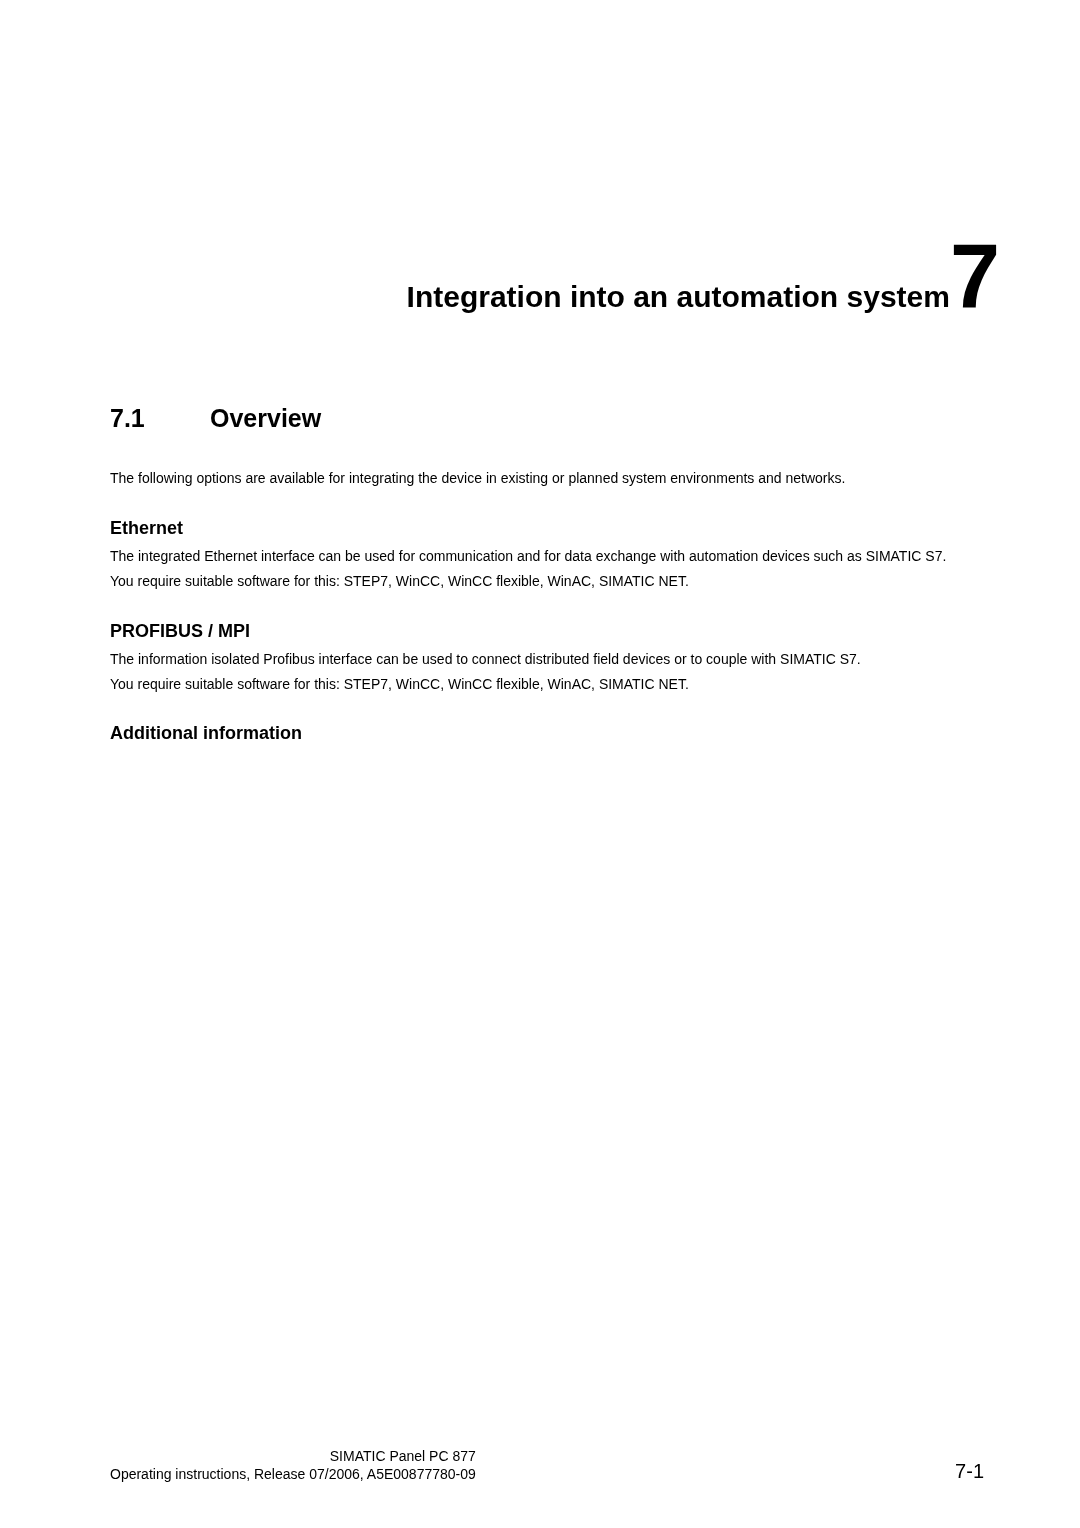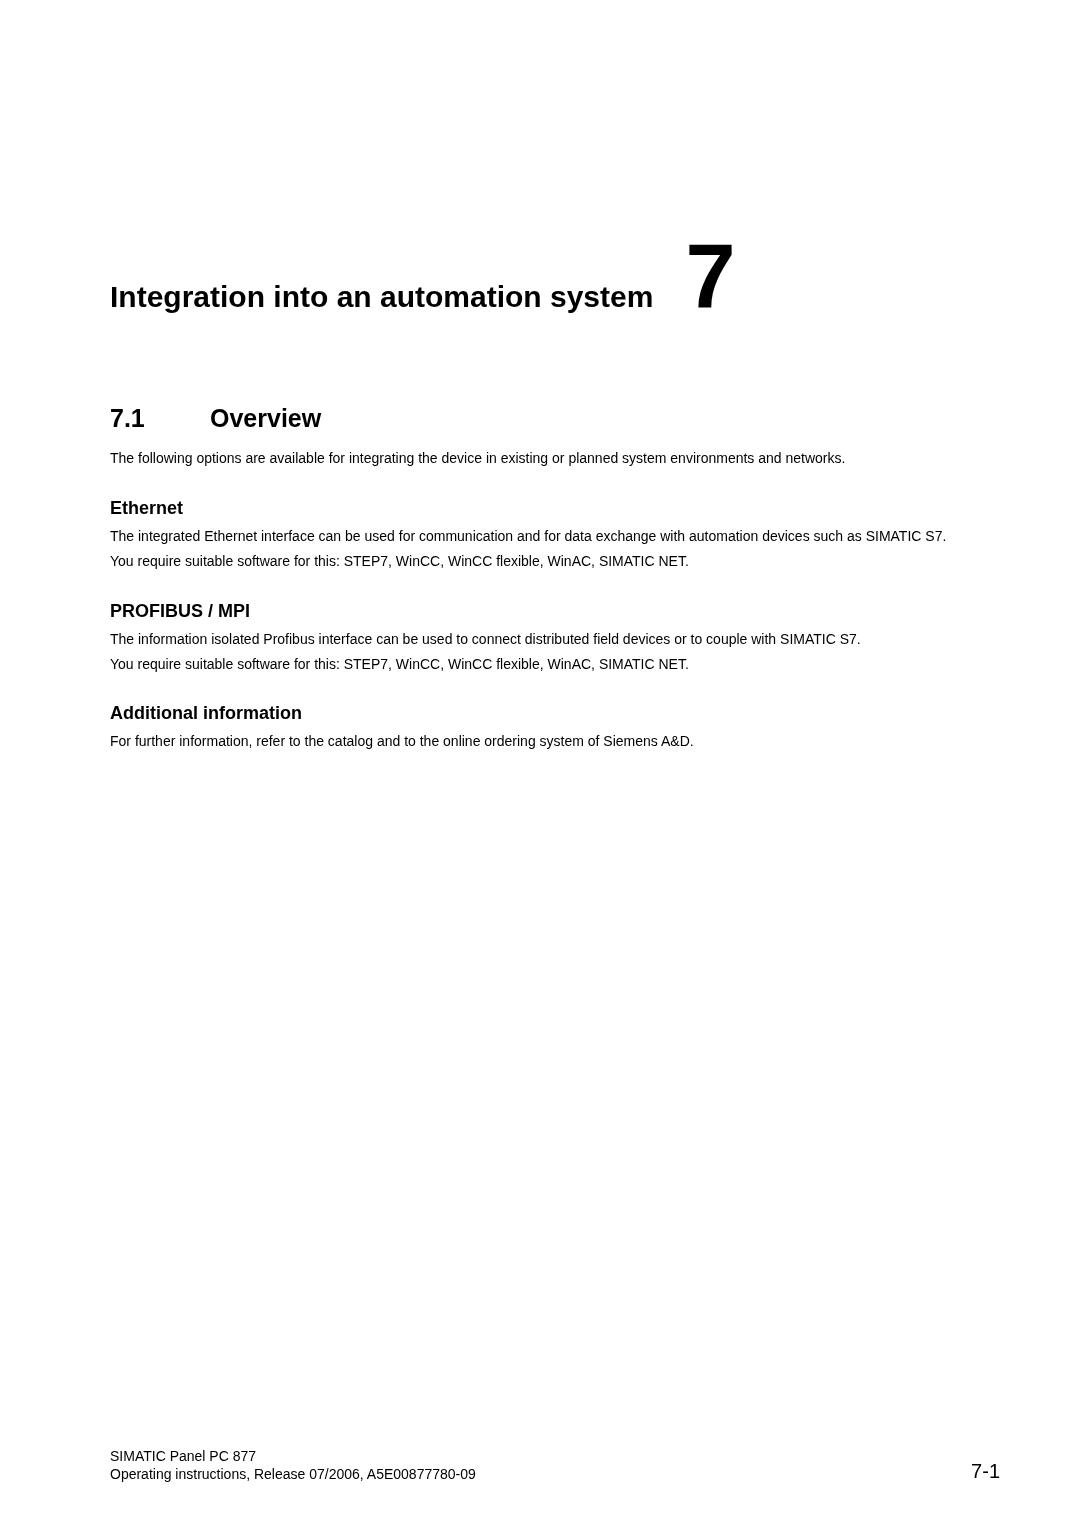--- a/index.html
+++ b/index.html
@@ -20,11 +20,10 @@
     }
     .chapter-header {
       display: flex;
-      justify-content: flex-start;
+      justify-content: flex-end;
       align-items: baseline;
       margin-top: 140px;
       margin-bottom: 90px;
-      gap: 32px;
     }
     .chapter-title {
       font-size: 30px;

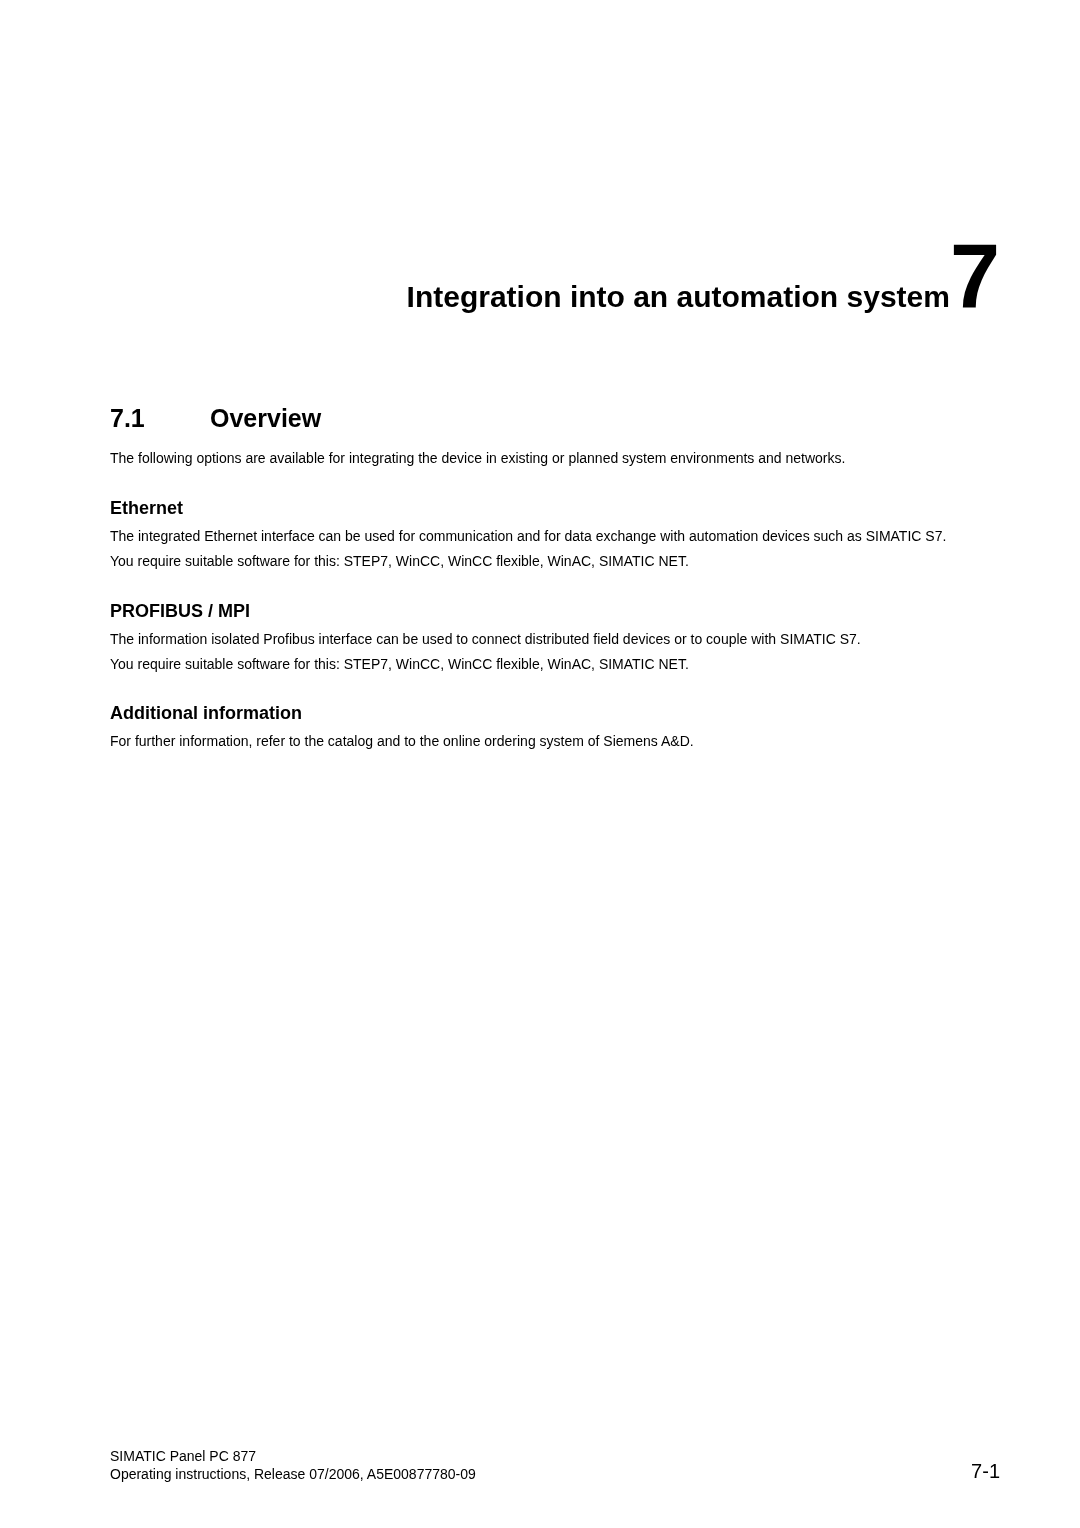--- a/index.html
+++ b/index.html
@@ -37,7 +37,7 @@
     .section-header {
       display: flex;
       align-items: baseline;
-      margin-bottom: 16px;
+      margin-bottom: 36px;
       font-size: 25px;
       font-weight: bold;
     }

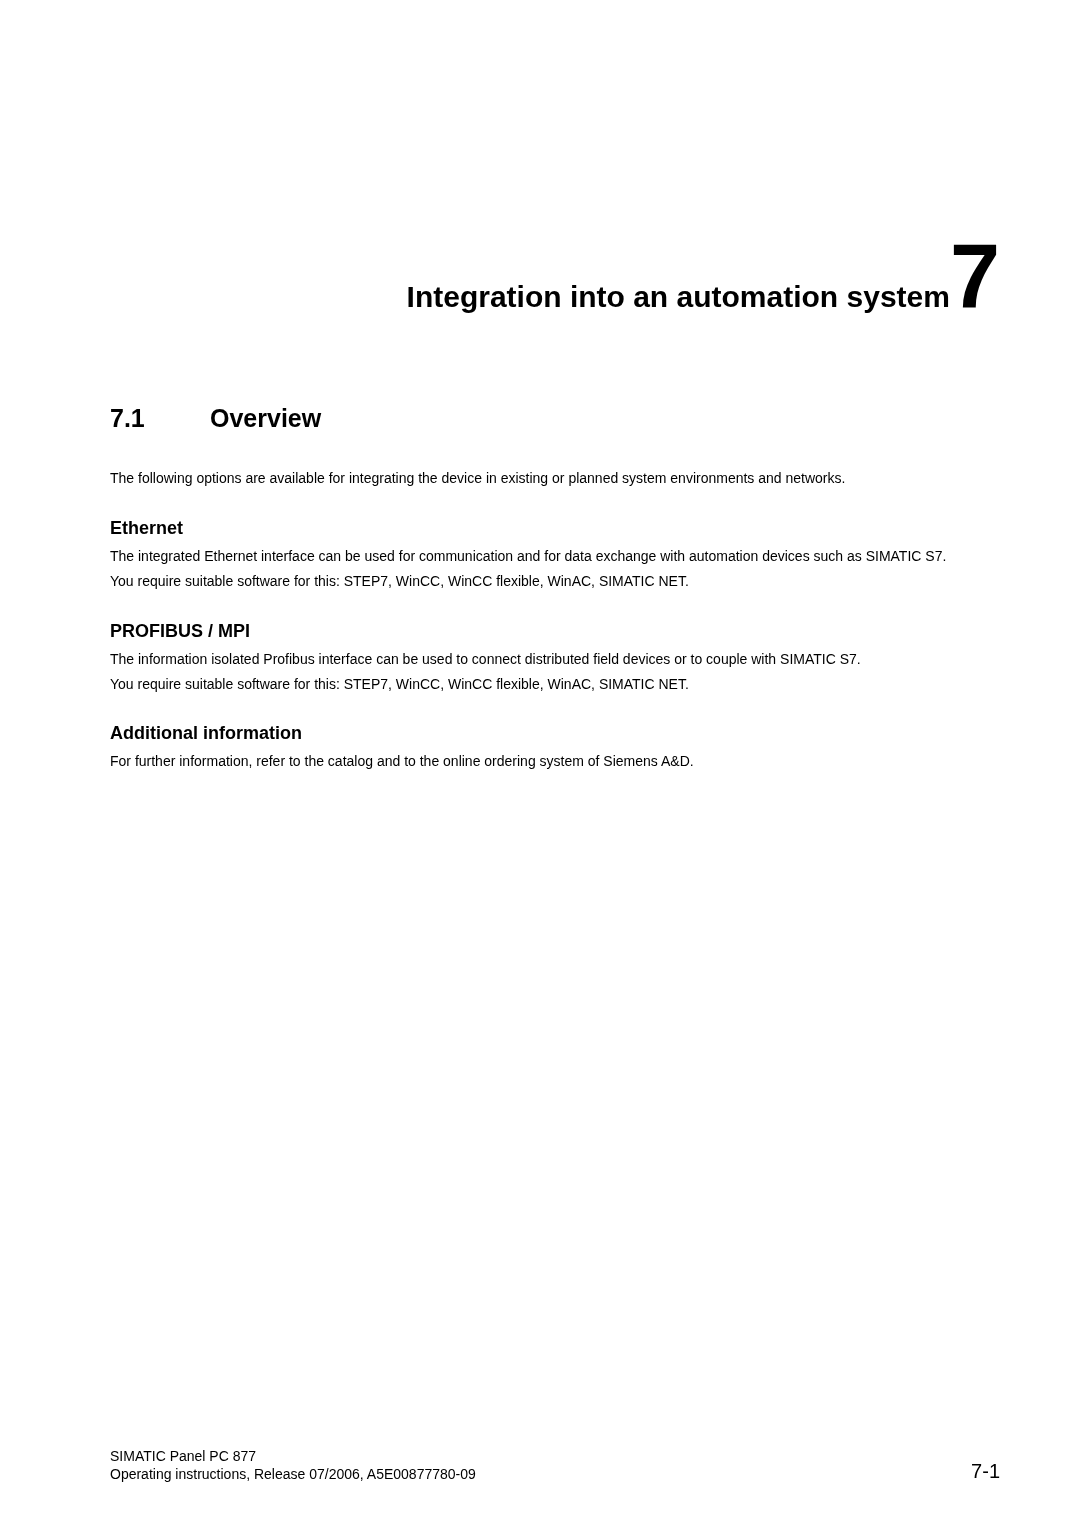--- a/index.html
+++ b/index.html
@@ -98,7 +98,6 @@
   <div class="body-text">You require suitable software for this: STEP7, WinCC, WinCC flexible, WinAC, SIMATIC NET.</div>
 
   <div class="subsection-title">Additional information</div>
-  <div class="body-text">For further information, refer to the catalog and to the online ordering system of Siemens A&amp;D.</div>
 
 </div>
 

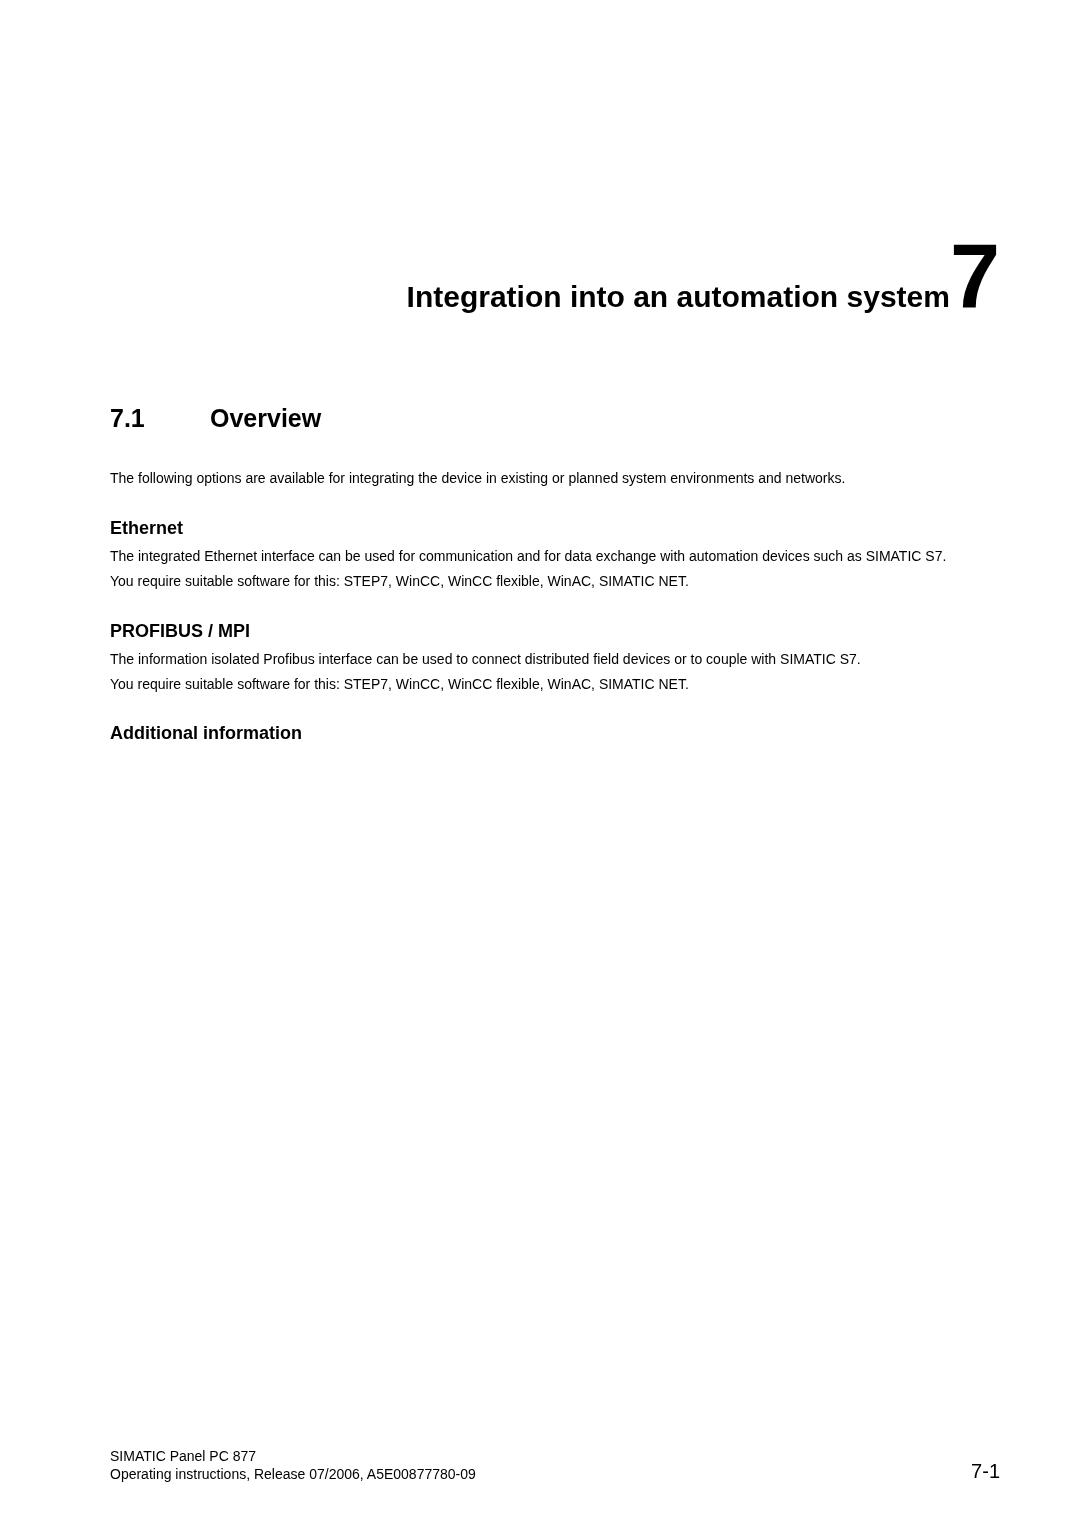--- a/index.html
+++ b/index.html
@@ -59,11 +59,12 @@
       position: absolute;
       bottom: 45px;
       left: 110px;
-      right: 80px;
+      right: 96px;
       display: flex;
       justify-content: space-between;
       align-items: flex-end;
       font-size: 14px;
+      text-align: right;
     }
     .footer-left {
       line-height: 1.3;

